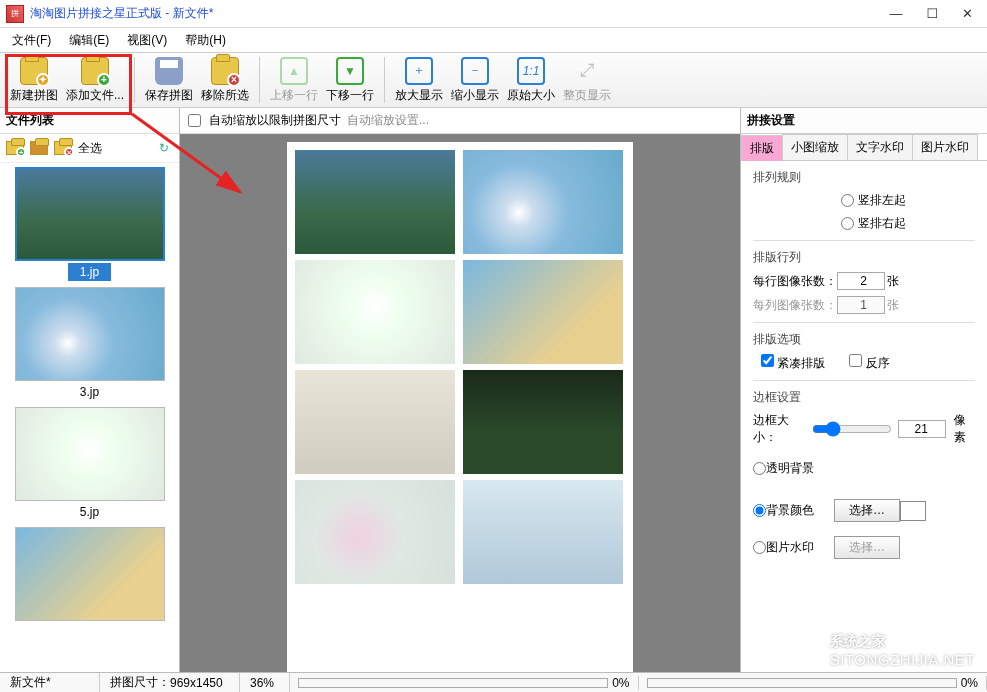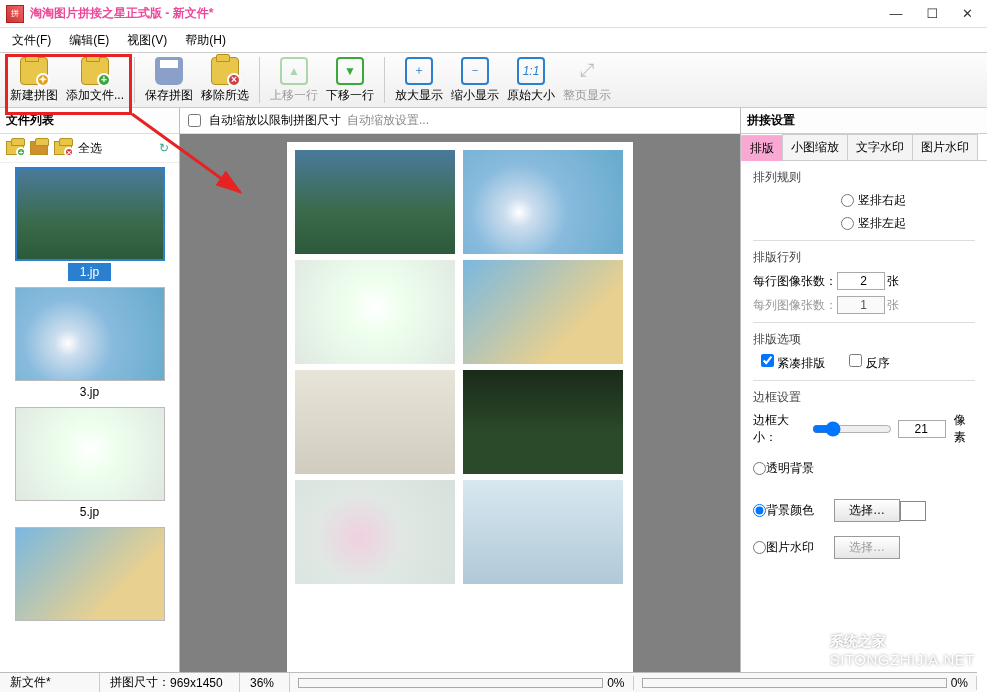--- a/index.html
+++ b/index.html
@@ -7,7 +7,7 @@
 
 .titlebar { display: flex; align-items: center; height: 28px; padding: 0 6px; border-bottom: 1px solid #ddd; background: #fff; }
 .titlebar .app-icon { width: 18px; height: 18px; background: linear-gradient(45deg,#c33,#e66); border: 1px solid #a22; margin-right: 6px; display:flex; align-items:center; justify-content:center; color:#fff; font-size:8px; }
-.titlebar .title { flex: 1; color: #ec4899; font-weight: bold; }
+.titlebar .title { flex: 1; color: #1d4ed8; }
 .titlebar .win-btns { display: flex; gap: 24px; padding-right: 8px; }
 .titlebar .win-btns span { cursor: pointer; font-size: 13px; color:#333; }
 

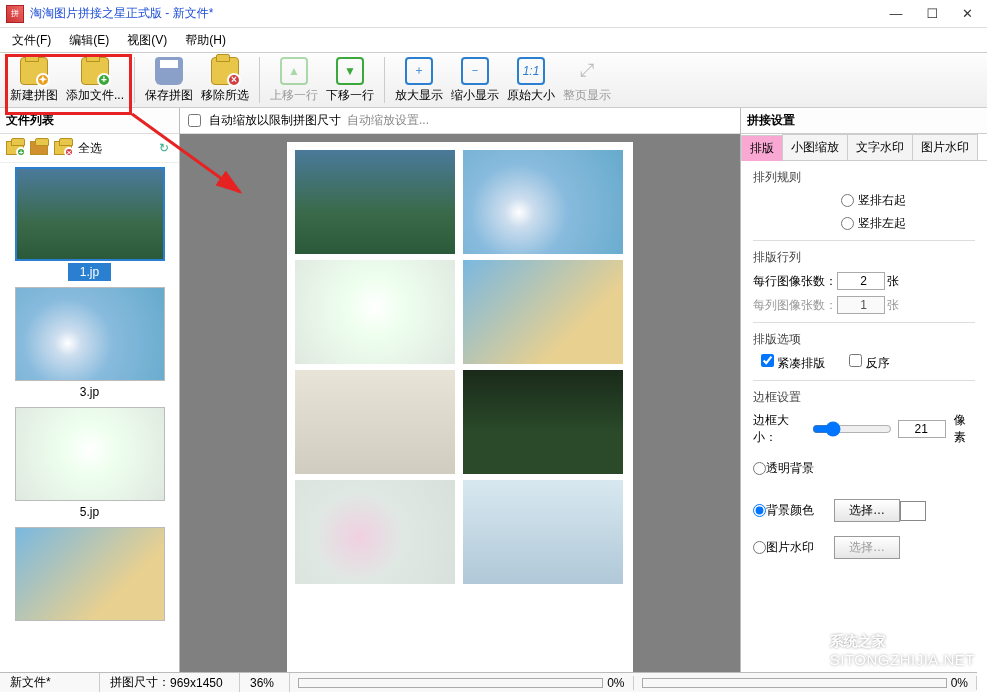--- a/index.html
+++ b/index.html
@@ -246,11 +246,11 @@
         <div class="section-title">排列规则</div>
         <div class="radio-row">
             <input type="radio" name="arr" style="">
-            <span>竖排右起</span>
+            <span>竖排左起</span>
           </div>
         <div class="radio-row">
             <input type="radio" name="arr" style="">
-            <span>竖排左起</span>
+            <span>竖排右起</span>
           </div>
       </div>
       <div class="group">

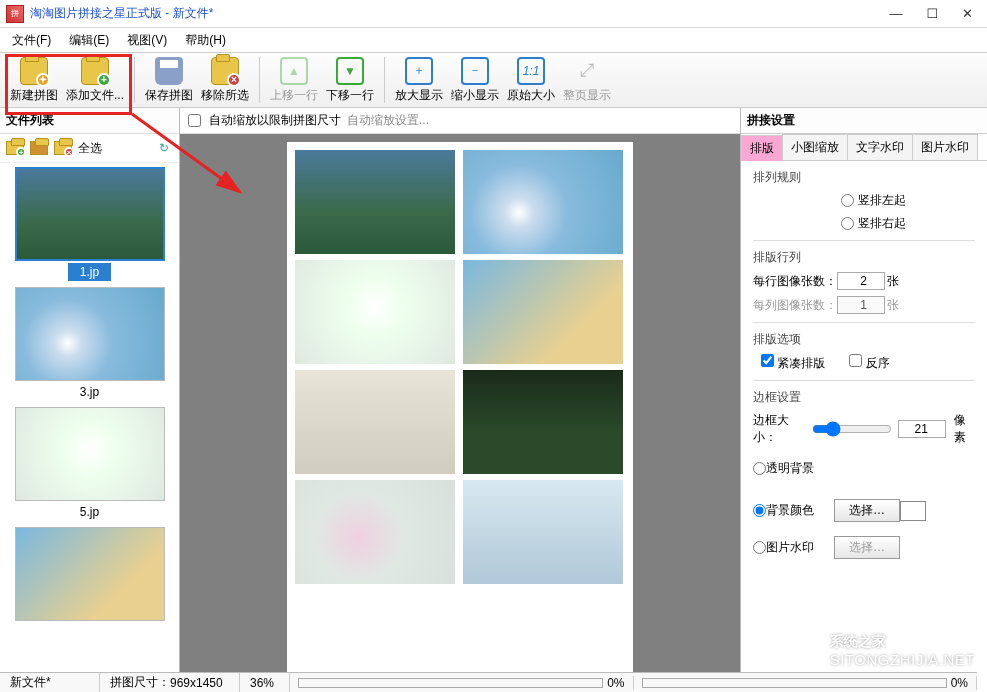--- a/index.html
+++ b/index.html
@@ -76,7 +76,7 @@
 .settings button { padding:2px 14px; border:1px solid #999; background:linear-gradient(#fff,#e6e6e6); cursor:pointer; }
 .settings .swatch { width:26px; height:20px; background:#fff; border:1px solid #888; }
 
-.statusbar { position:absolute; bottom:0; left:0; right:10px; height:20px; border-top:1px solid #bbb; display:flex; align-items:center; background:#f8f8f8; font-size:12px; }
+.statusbar { position:absolute; bottom:0; left:0; right:0; height:20px; border-top:1px solid #bbb; display:flex; align-items:center; background:#f8f8f8; font-size:12px; }
 .statusbar .cell { padding:0 10px; border-right:1px solid #ccc; height:100%; display:flex; align-items:center; }
 .statusbar .prog { flex:1; display:flex; align-items:center; gap:4px; padding:0 8px; border-right:1px solid #ccc; }
 .statusbar .prog .bar { flex:1; height:10px; border:1px solid #aaa; }

